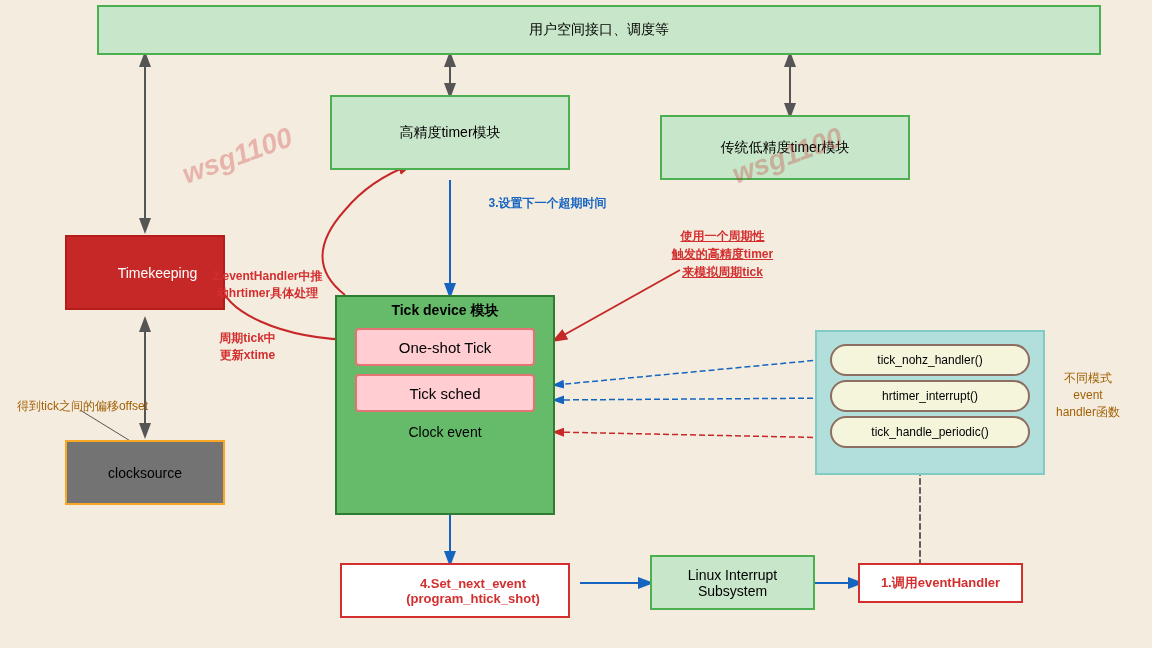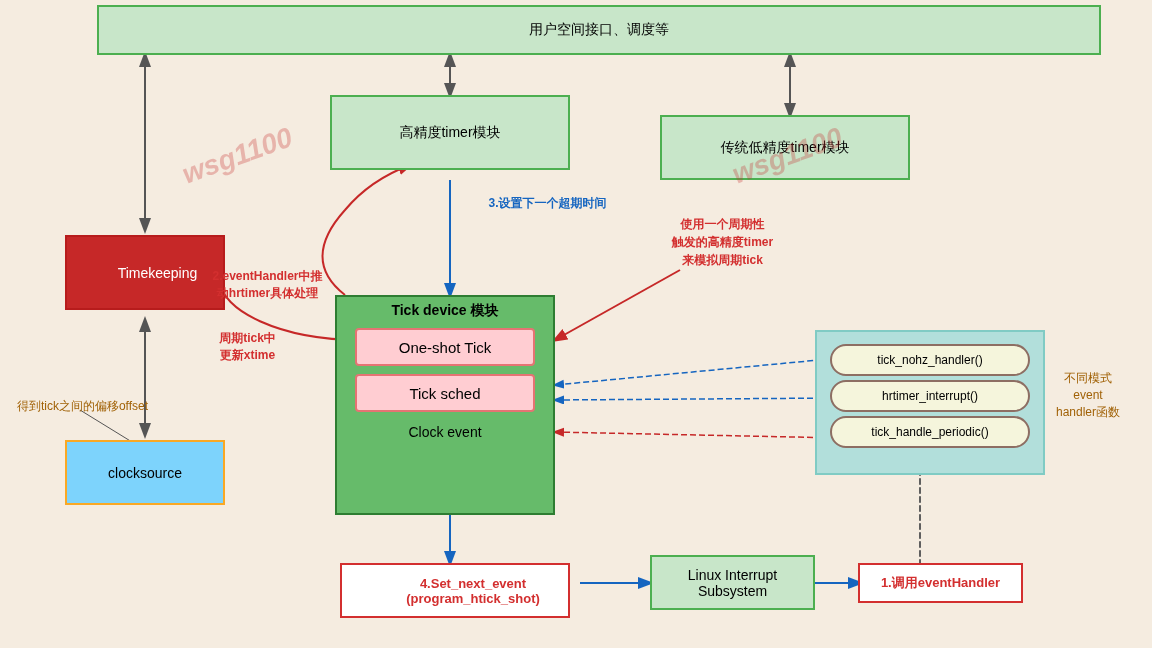--- a/index.html
+++ b/index.html
@@ -260,7 +260,7 @@
     <span>得到tick之间的偏移offset</span>
   </div>
 
-  <div class="label label-red" style="left:635px;top:215px;width:175px;font-size:12px;line-height:1.5;">
+  <div class="label label-red" style="left:635px;top:227px;width:175px;font-size:12px;line-height:1.5;text-decoration:underline;">
     <span style="white-space:pre;">使用一个周期性
 触发的高精度timer
 来模拟周期tick</span>

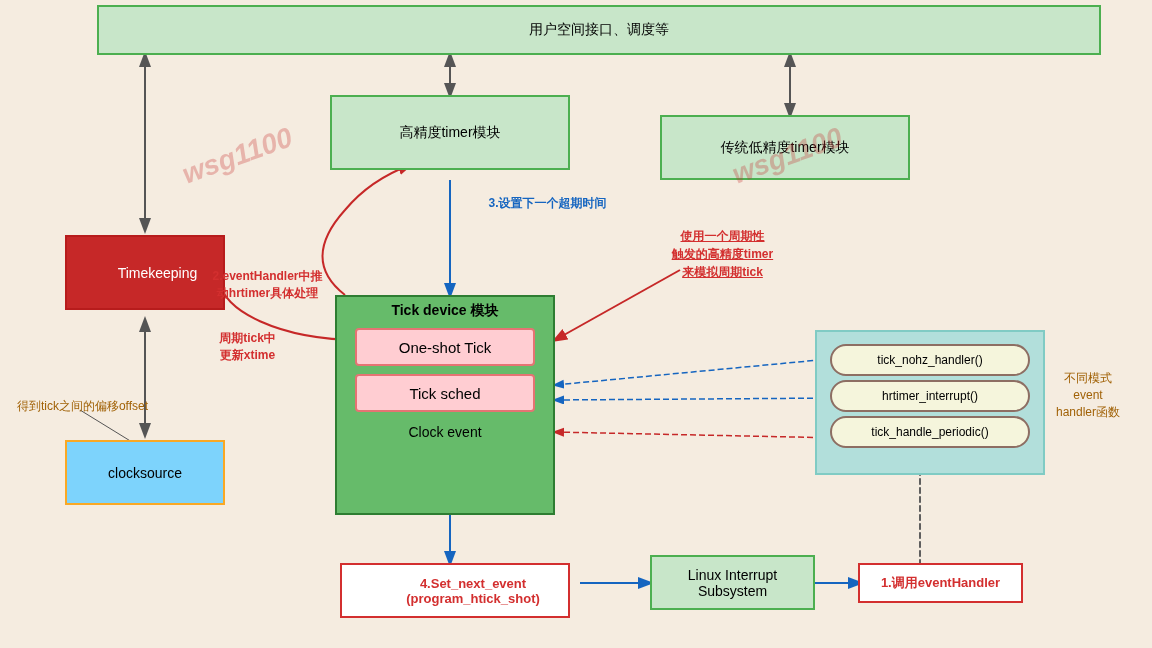--- a/index.html
+++ b/index.html
@@ -37,7 +37,7 @@
       color: #fff;
     }
     .box-yellow {
-      background: #7dd3fc;
+      background: #737373;
       border-color: #f9a825;
       color: #000;
     }

